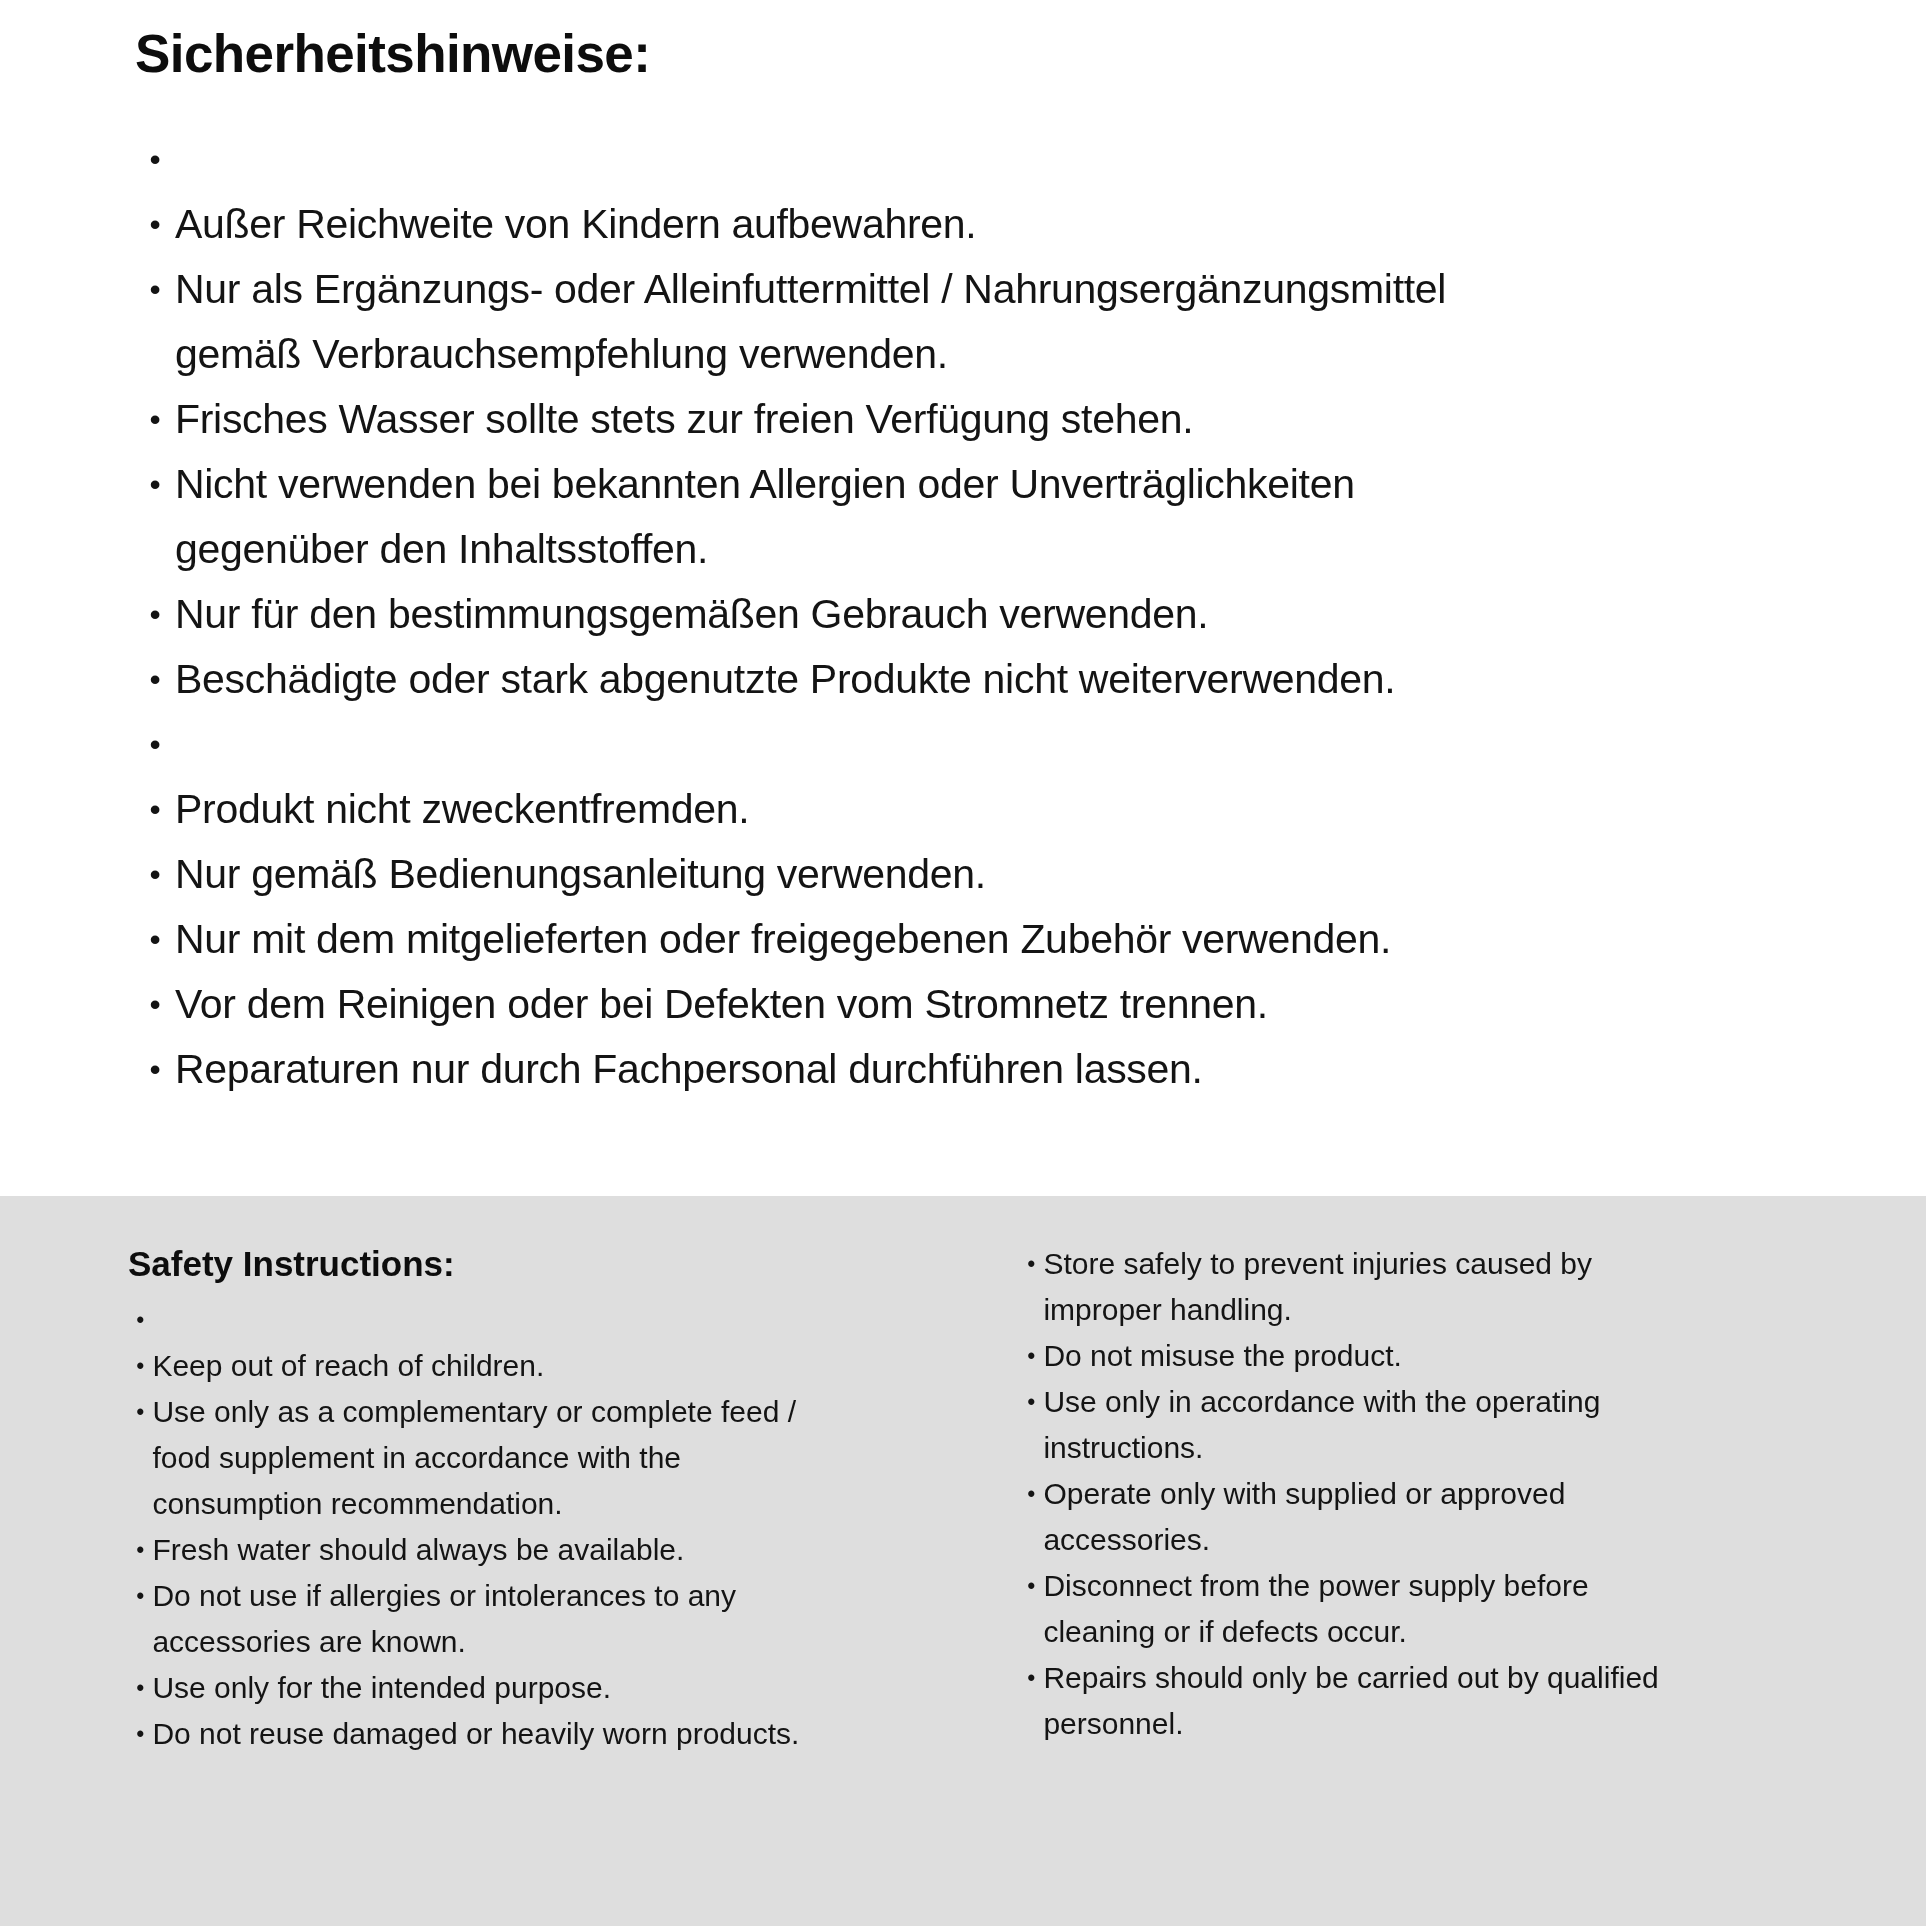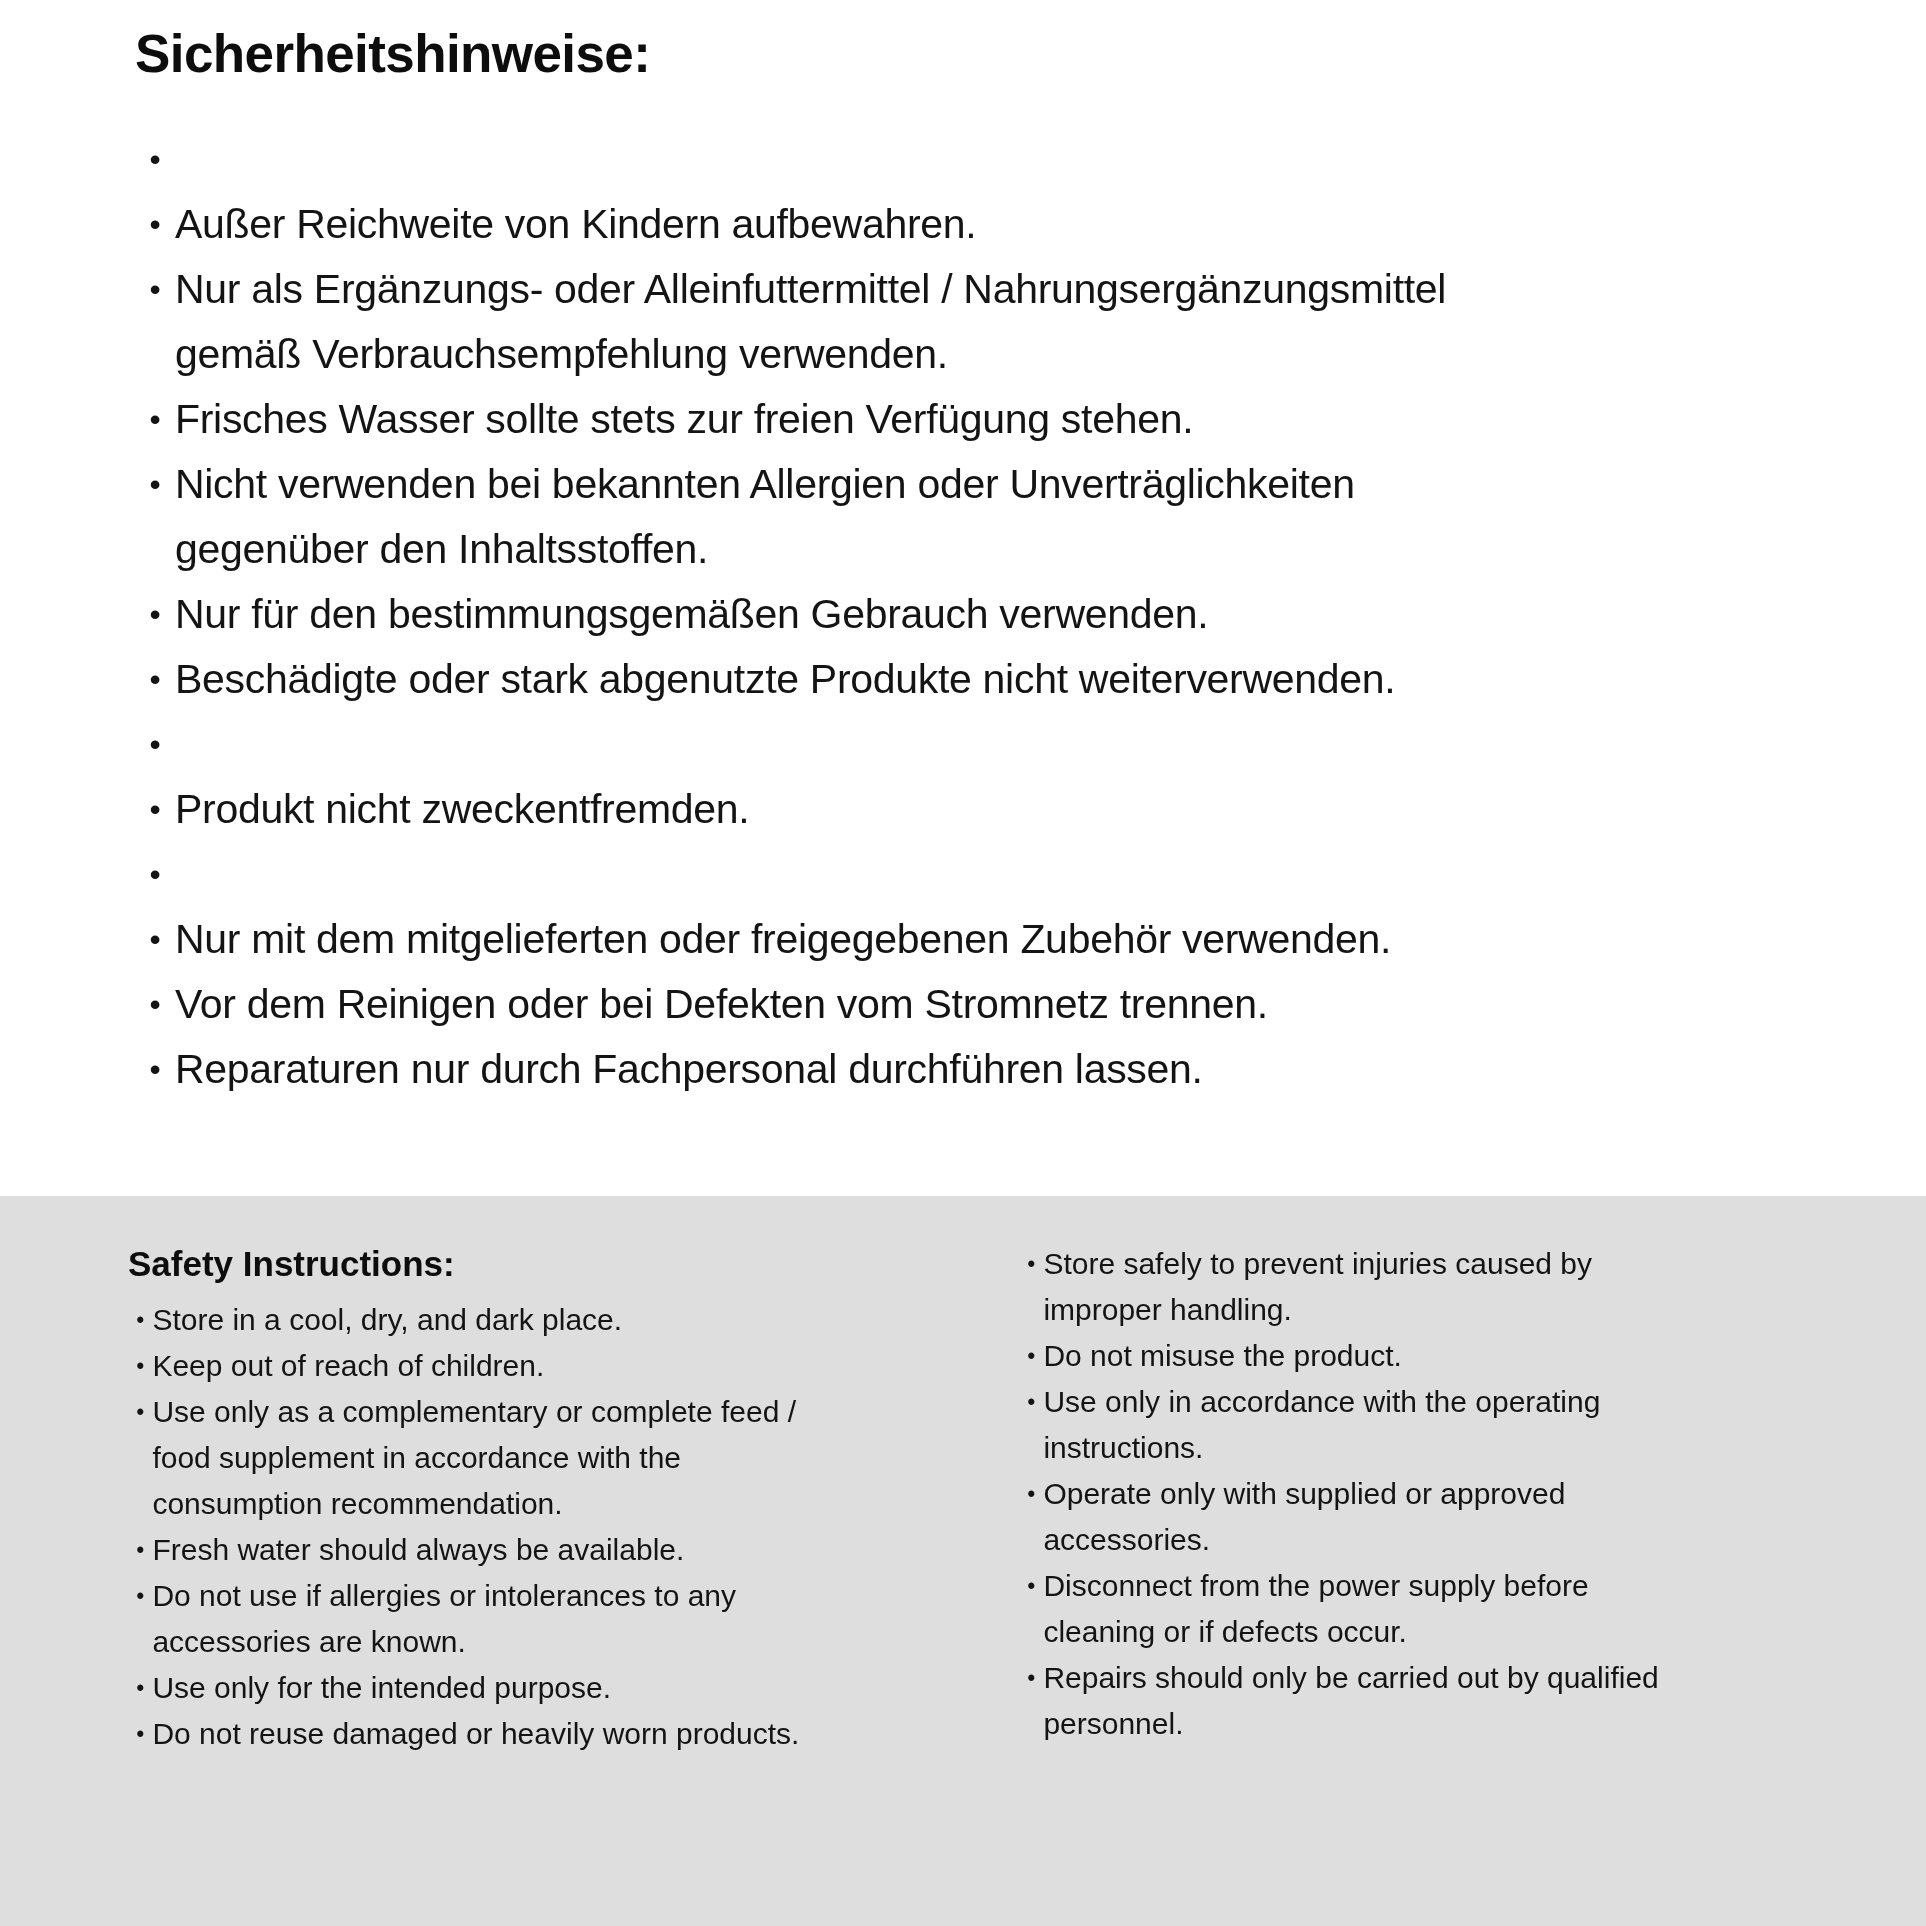--- a/index.html
+++ b/index.html
@@ -149,6 +149,7 @@
         </li>
         <li>
           <span class="dot">•</span>
+          <span class="txt">Nur gemäß Bedienungsanleitung verwenden.</span>
         </li>
         <li>
           <span class="dot">•</span>

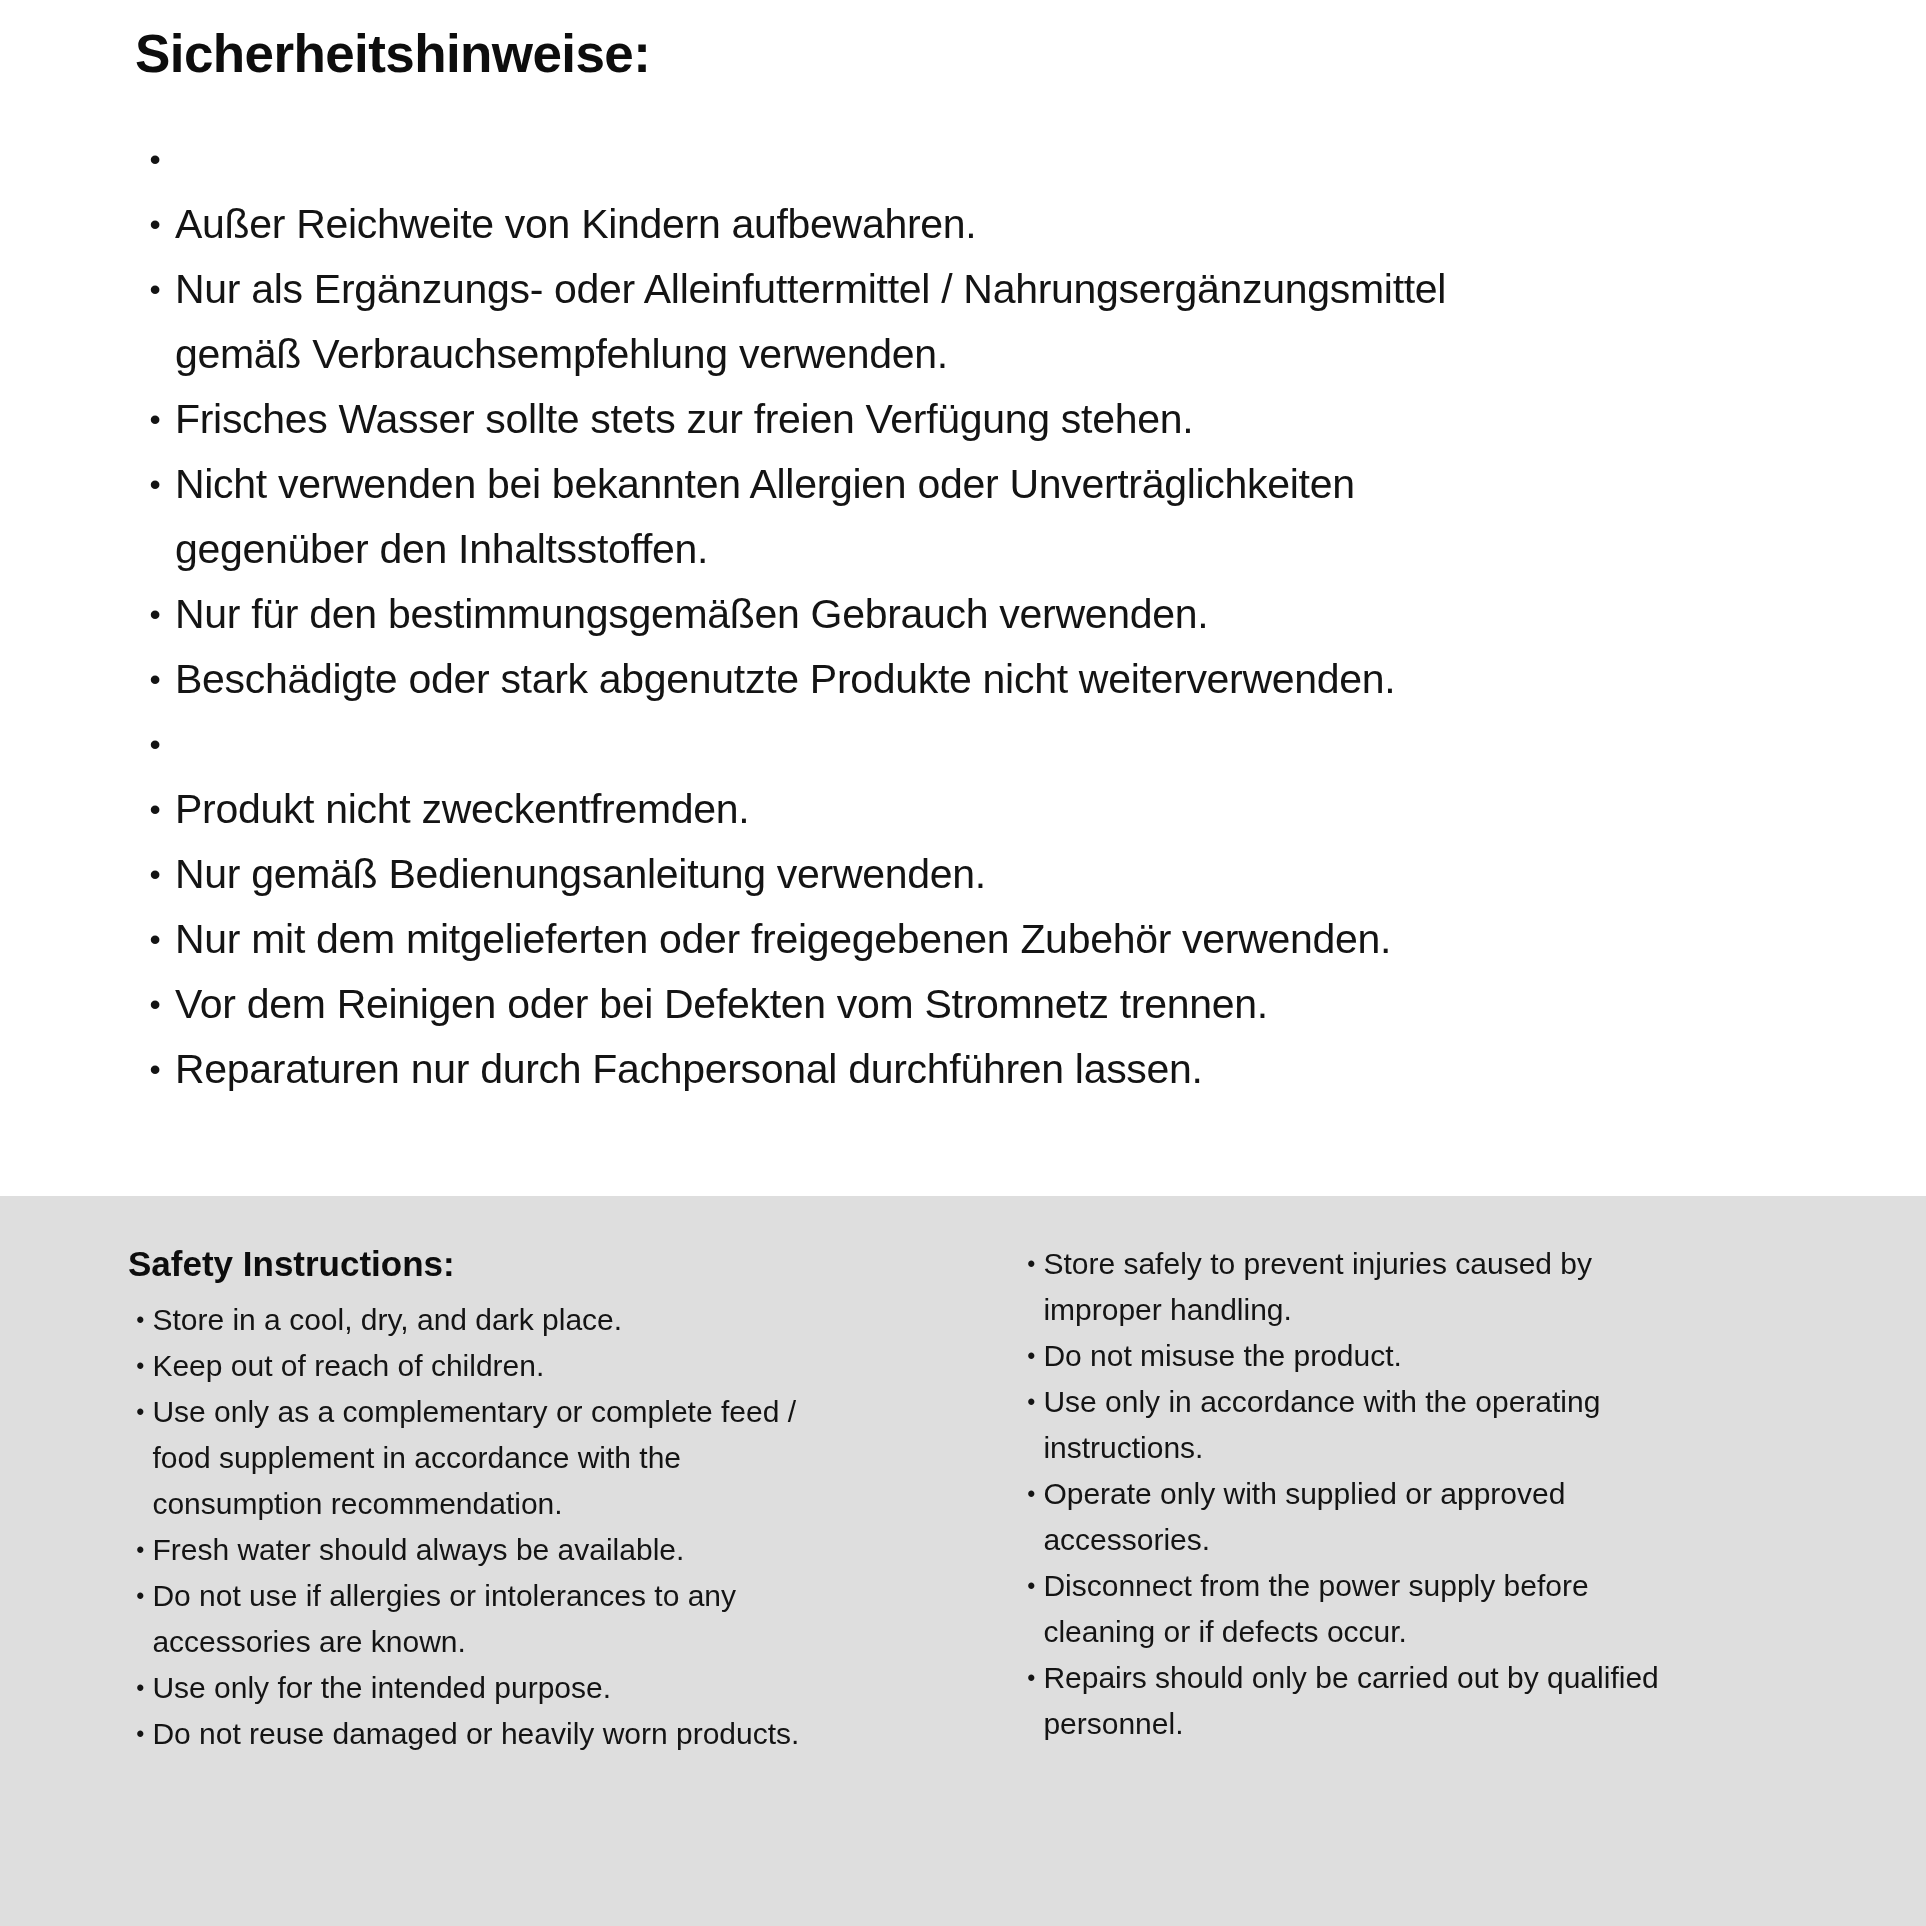--- a/index.html
+++ b/index.html
@@ -172,7 +172,6 @@
       <ul class="bullet-list english-list">
           <li>
             <span class="dot">•</span>
-            <span class="txt">Store in a cool, dry, and dark place.</span>
           </li>
           <li>
             <span class="dot">•</span>

